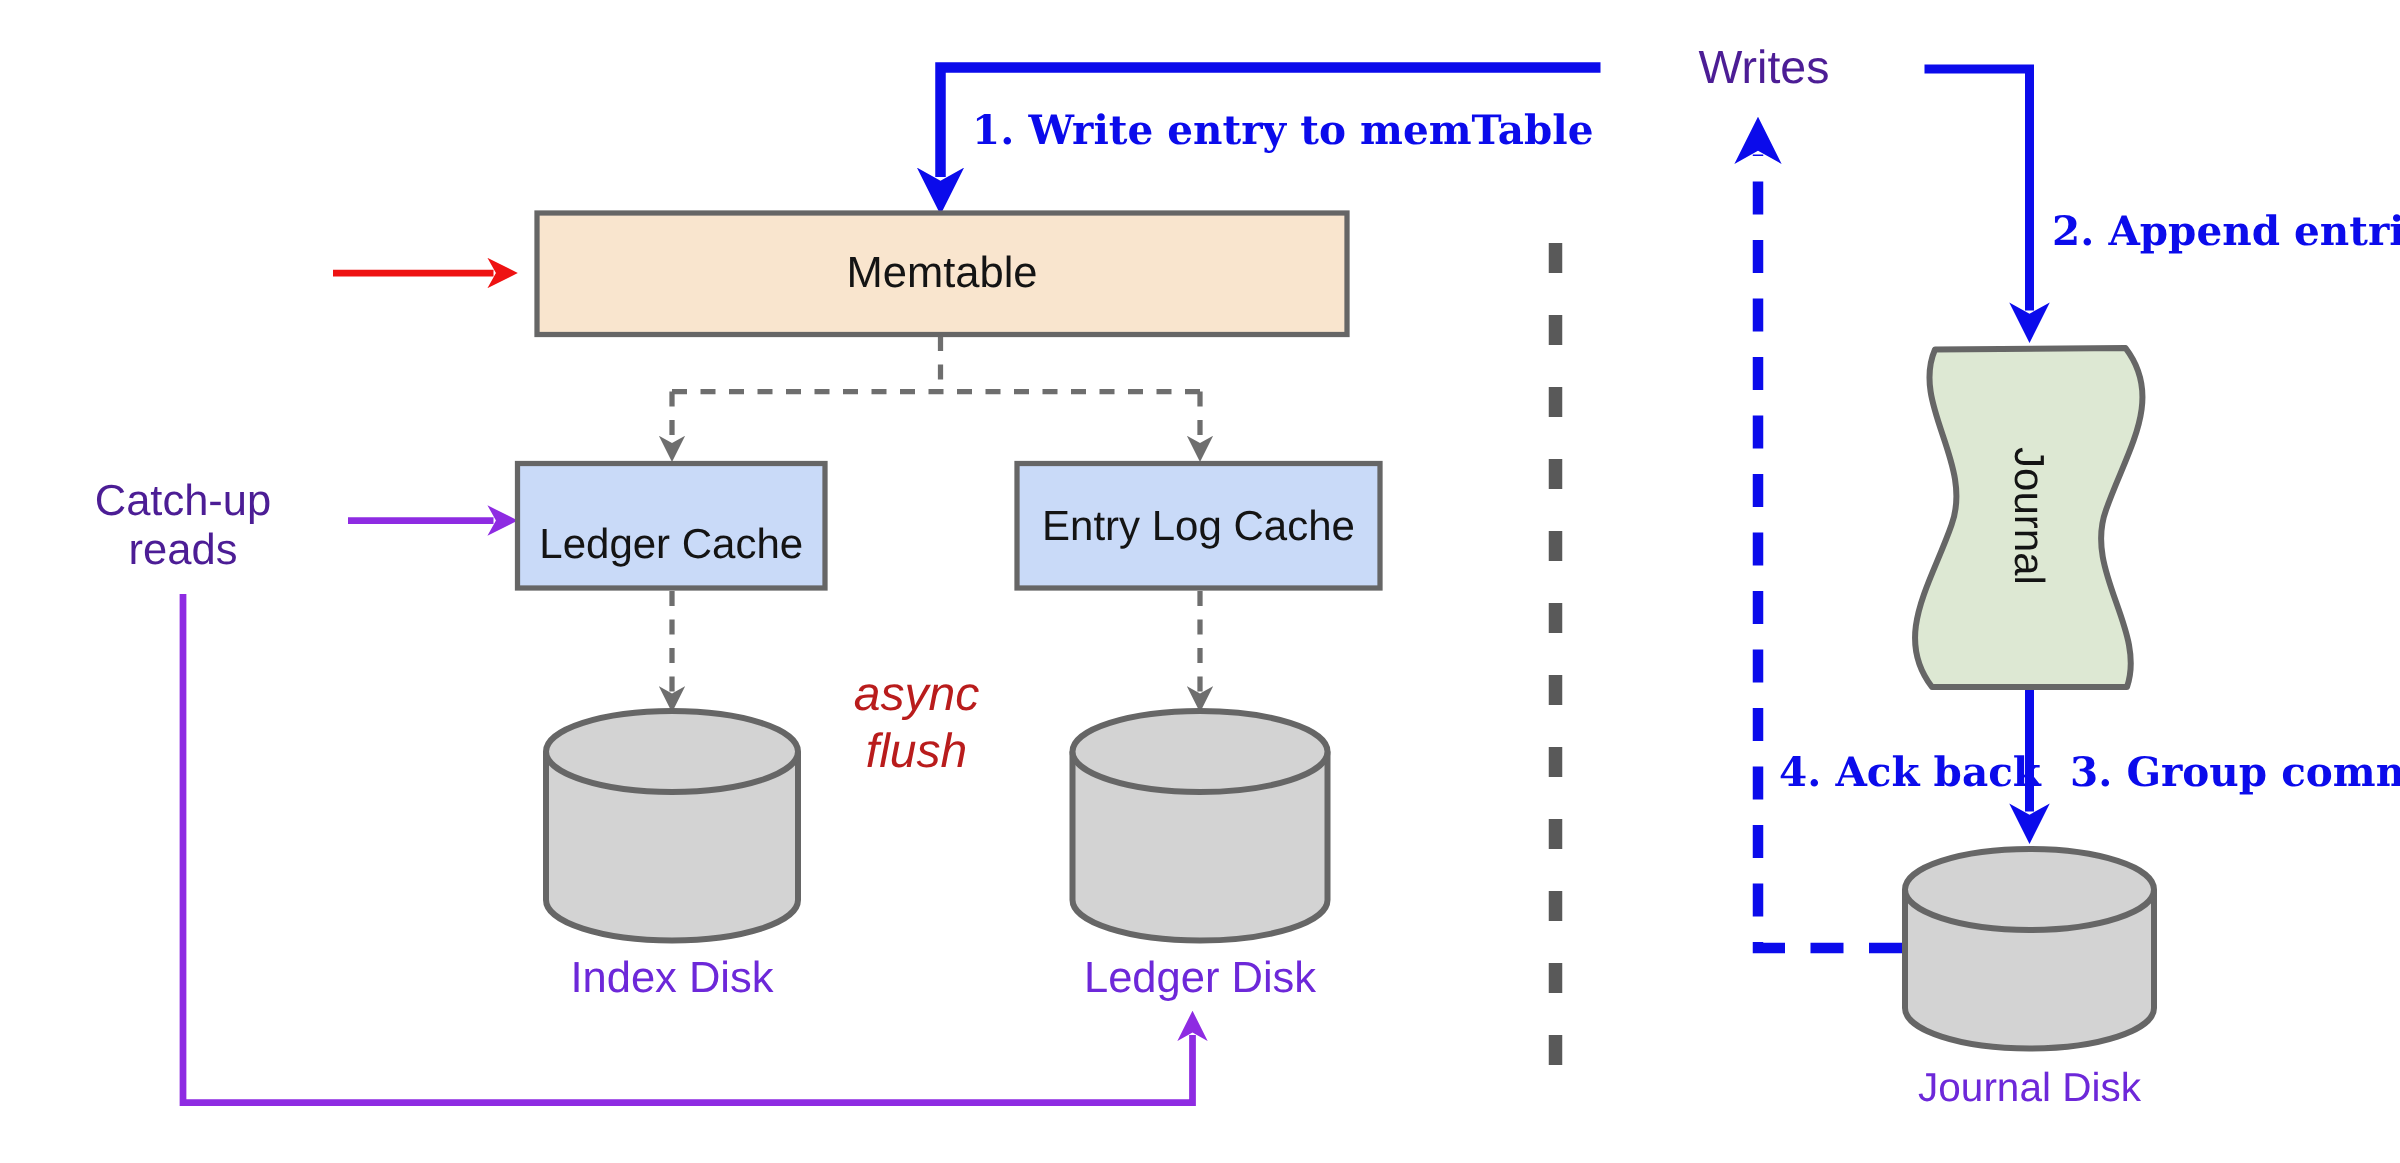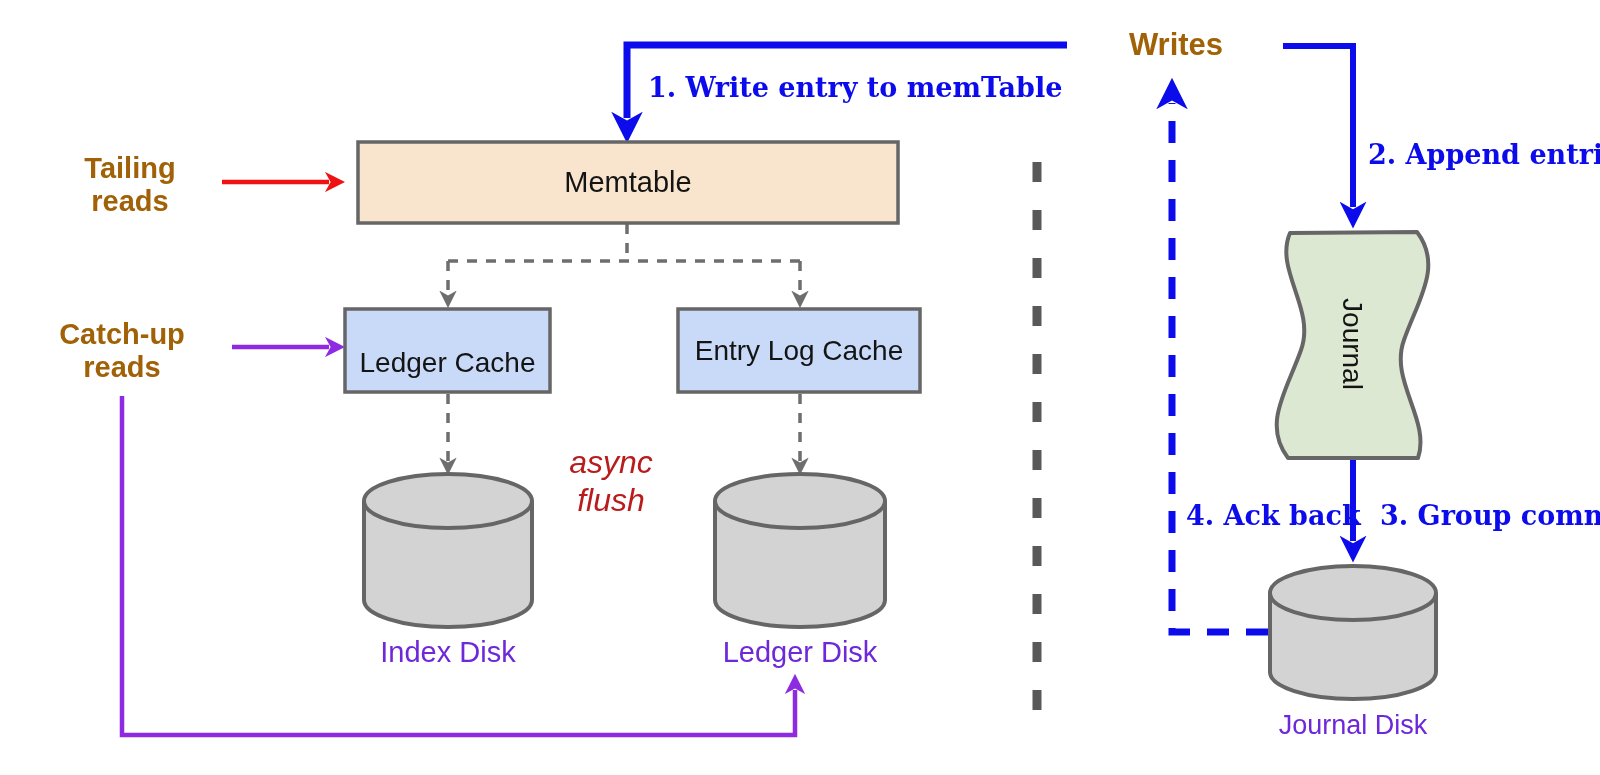--- a/index.html
+++ b/index.html
@@ -19,8 +19,8 @@
     text-align: center; color: #141414;
   }
   .bold-side {
-    font-weight: bold; font-size: 29px; line-height: 33px;
-    text-align: center; color: #a16207;
+    font-weight: normal; font-size: 29px; line-height: 33px;
+    text-align: center; color: #4c1d95;
   }
   .disk-label { font-size: 29px; text-align: center; color: #6d28d9; }
   .blue-note {

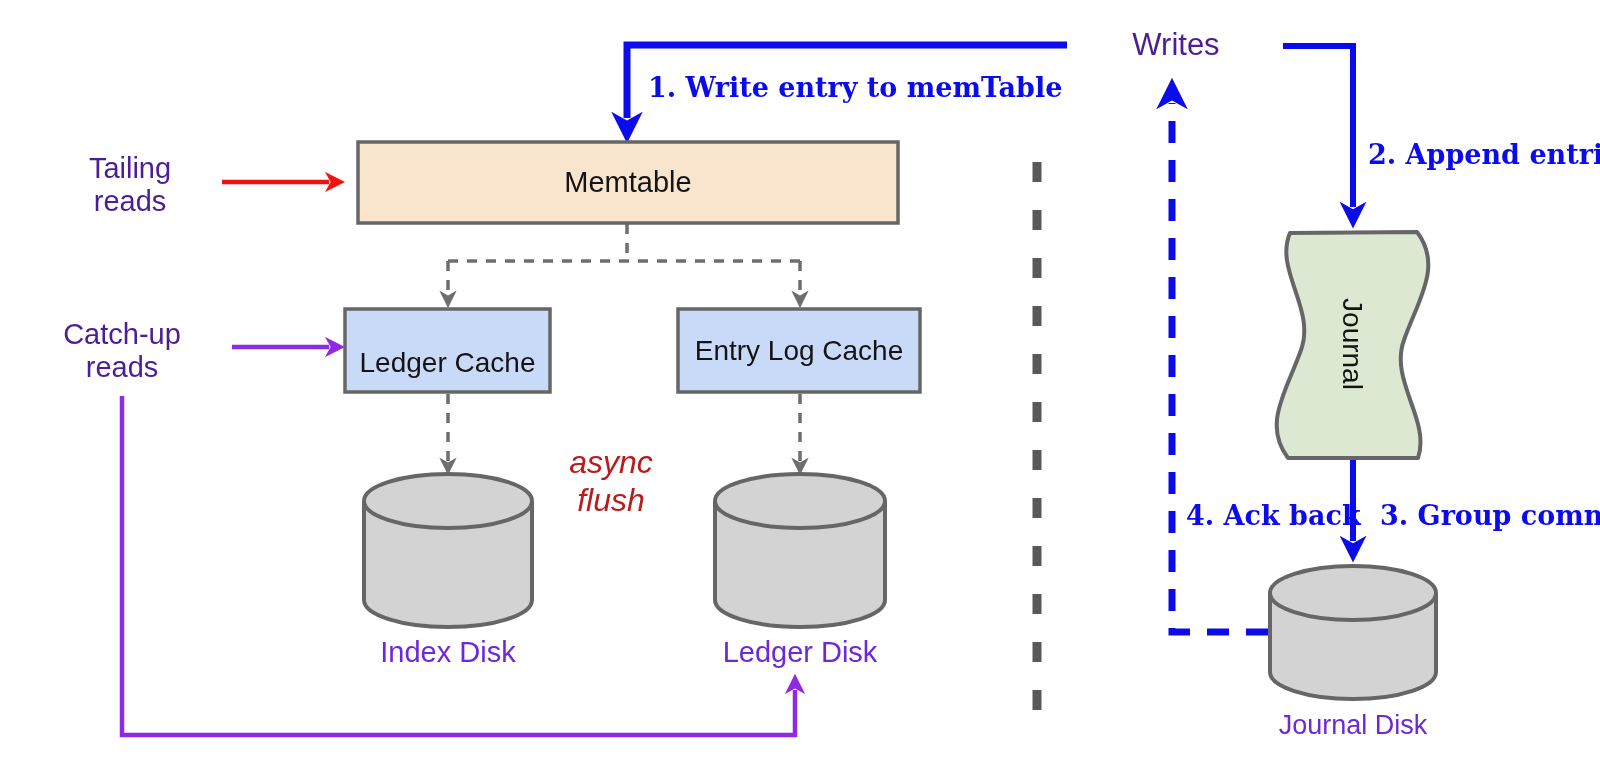--- a/index.html
+++ b/index.html
@@ -139,7 +139,6 @@
 
   <div class="lbl disk-label" style="left:1253px; top:710px; width:200px; font-size:27px;">Journal Disk</div>
 
-  <div class="lbl bold-side" style="left:70px; top:152px; width:120px;">Tailing reads</div>
 
   <div class="lbl bold-side" style="left:42px; top:318px; width:160px;">Catch-up reads</div>
 

